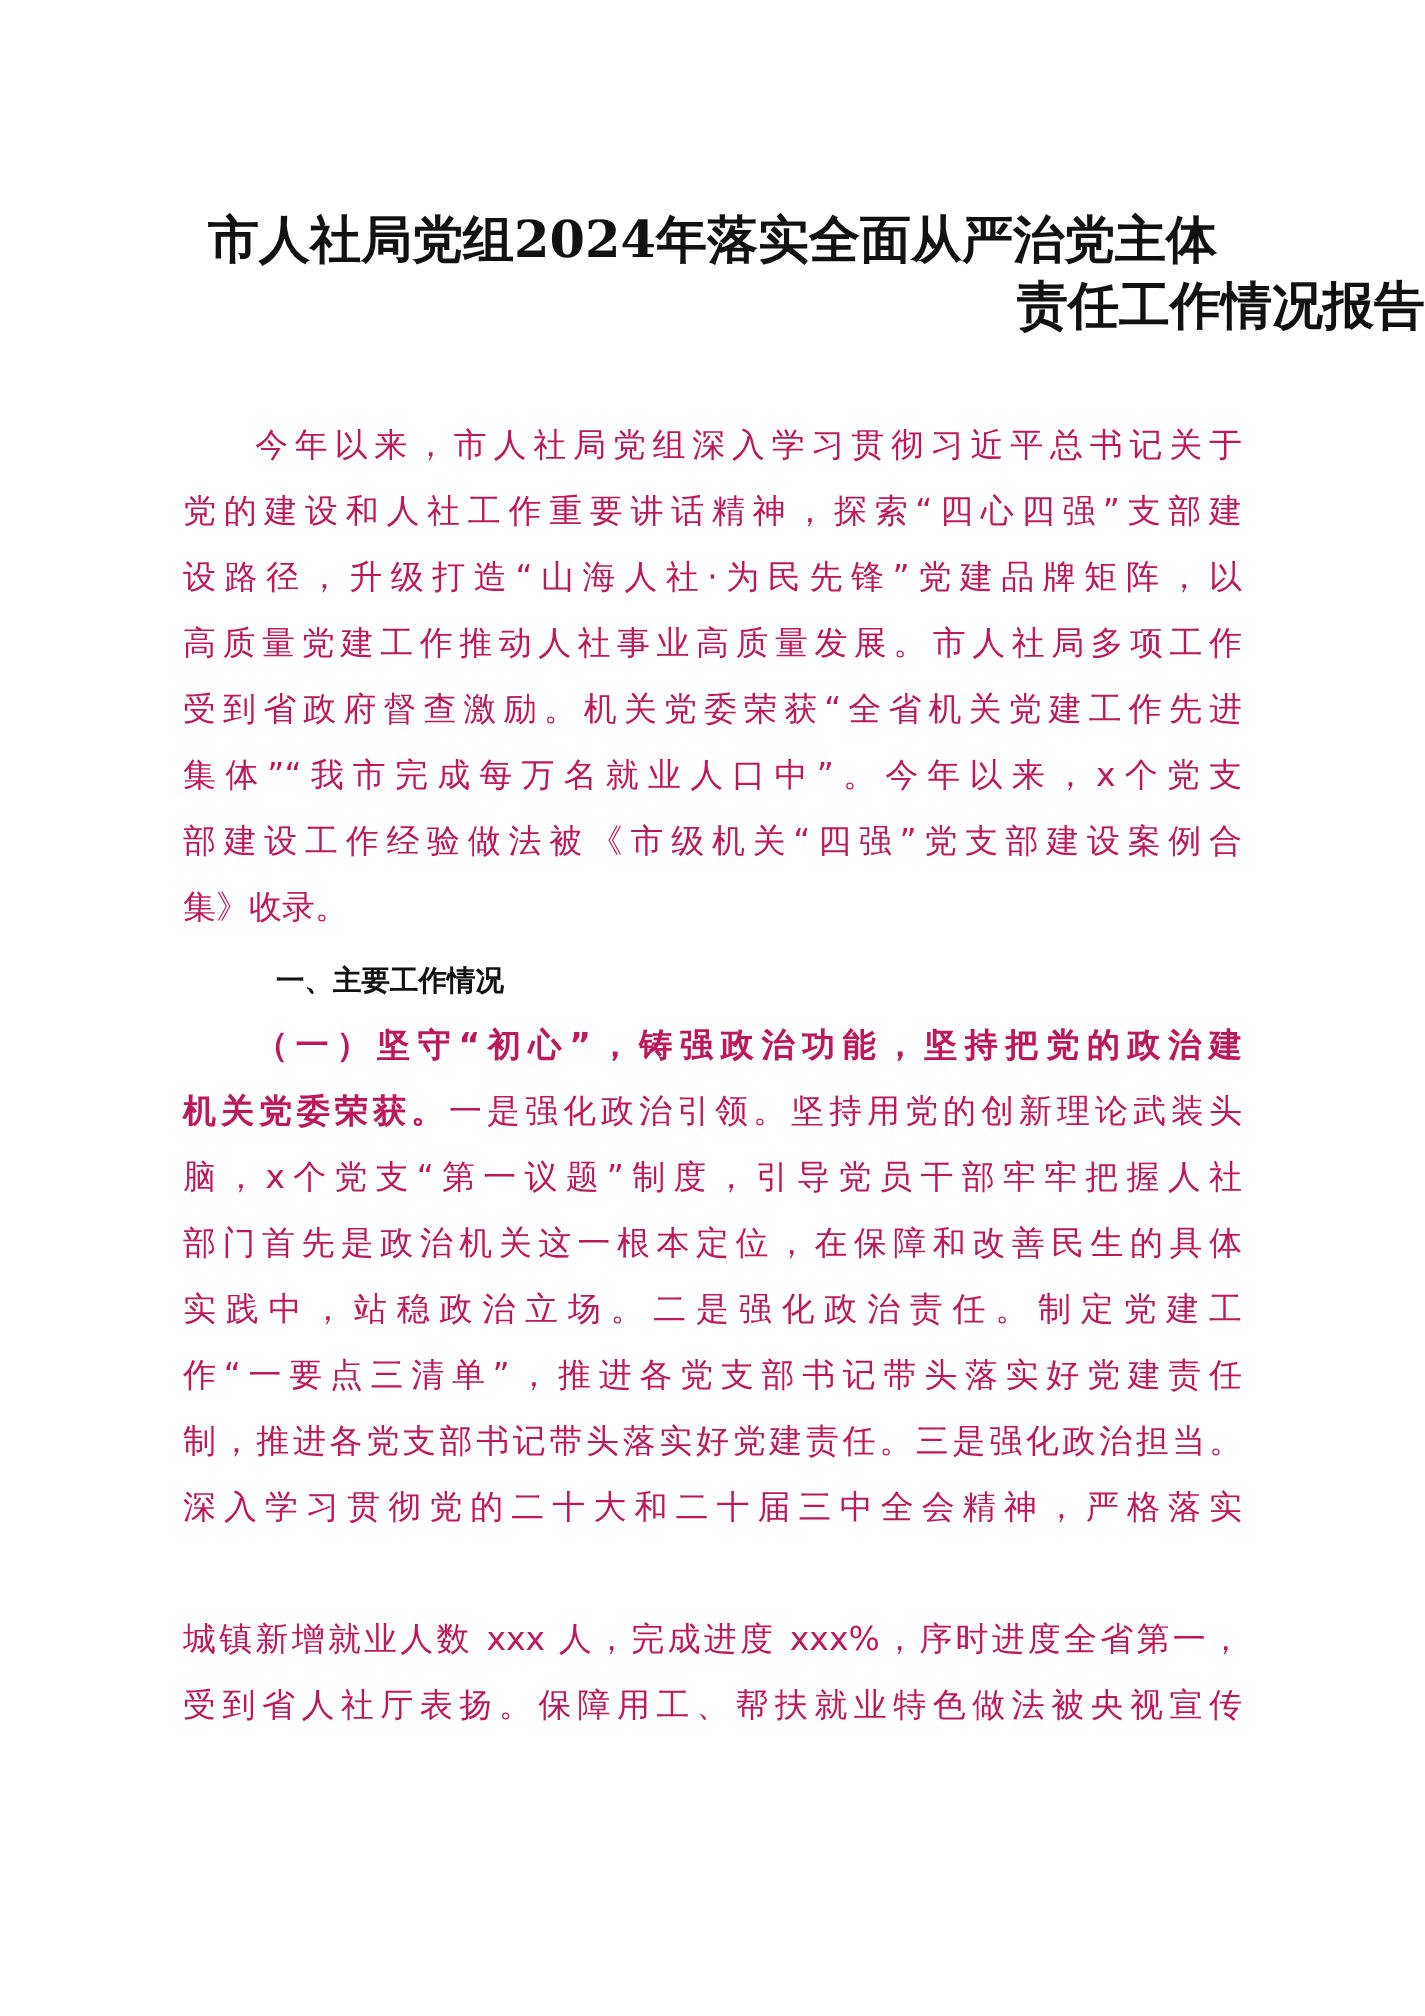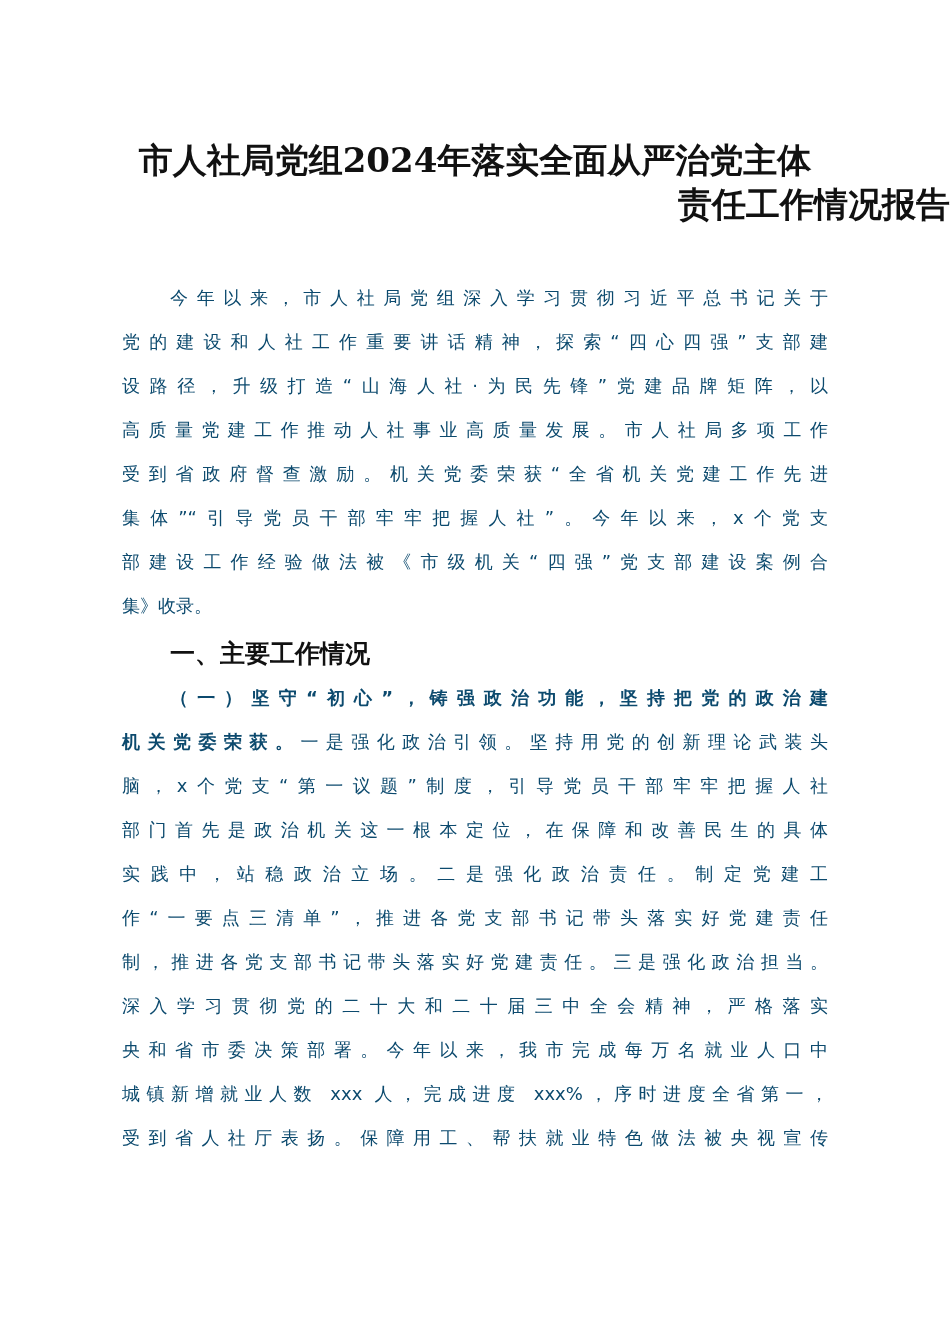--- a/index.html
+++ b/index.html
@@ -16,7 +16,7 @@
   .body-line {
     position: absolute; left: 122px; width: 706px; height: 44px;
     font-family: "DejaVu Sans", "Liberation Sans", sans-serif;
-    font-size: 18px; color: #0c4a6e; line-height: 44px;
+    font-size: 22px; color: #be185d; line-height: 44px;
     white-space: nowrap; text-align: justify; text-align-last: justify;
   }
   .body-line.indent { left: 170px; width: 658px; }

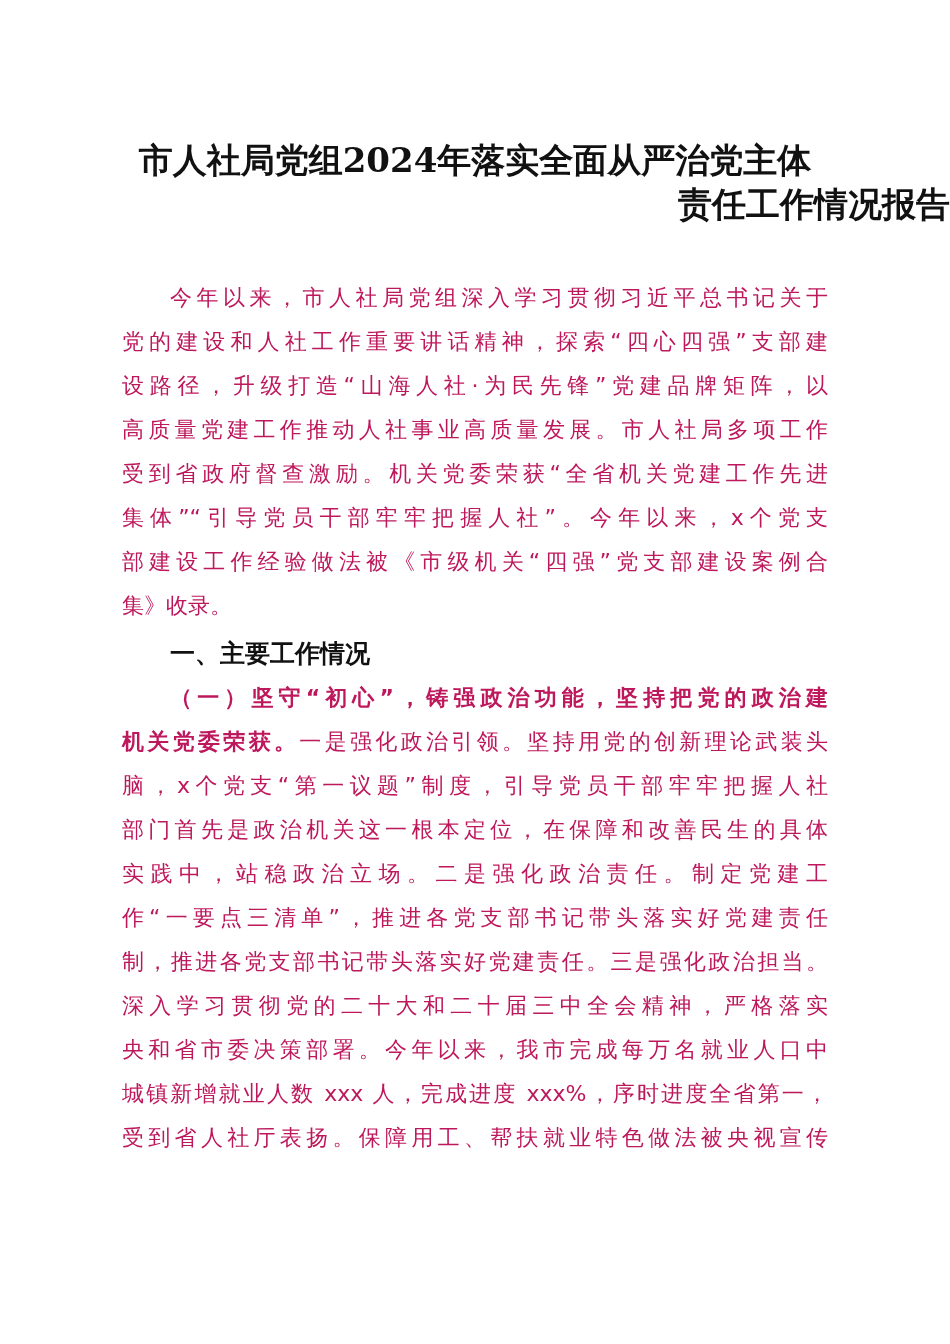--- a/index.html
+++ b/index.html
@@ -39,7 +39,7 @@
   <div class="body-line" style="top:364px">设路径，升级打造“山海人社·为民先锋”党建品牌矩阵，以</div>
   <div class="body-line" style="top:408px">高质量党建工作推动人社事业高质量发展。市人社局多项工作</div>
   <div class="body-line" style="top:452px">受到省政府督查激励。机关党委荣获“全省机关党建工作先进</div>
-  <div class="body-line" style="top:496px">集体”“引导党员干部牢牢把握人社”。今年以来，x个党支</div>
+  <div class="body-line" style="top:496px">集体”“我市完成每万名就业人口中”。今年以来，x个党支</div>
   <div class="body-line" style="top:540px">部建设工作经验做法被《市级机关“四强”党支部建设案例合</div>
   <div class="body-line last" style="top:584px">集》收录。</div>
 

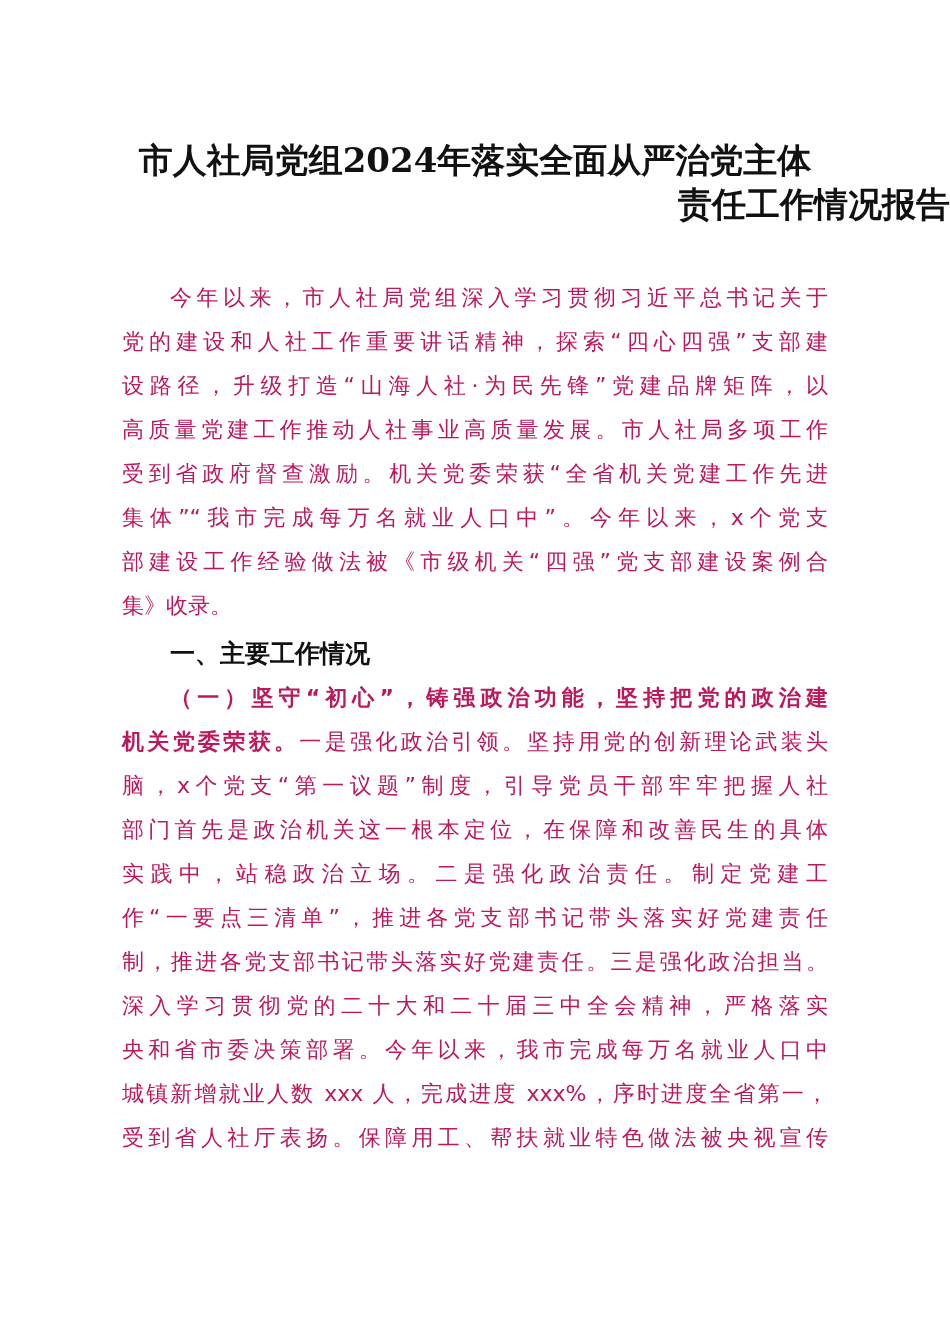--- a/index.html
+++ b/index.html
@@ -22,8 +22,8 @@
   .body-line.indent { left: 170px; width: 658px; }
   .body-line.last { text-align-last: left; }
   .heading {
-    position: absolute; left: 170px; font-family: "DejaVu Sans", "Liberation Sans", sans-serif;
-    font-weight: bold; font-size: 25px; color: #111; line-height: 44px;
+    position: absolute; left: 184px; font-family: "DejaVu Sans", "Liberation Sans", sans-serif;
+    font-weight: bold; font-size: 19px; color: #111; line-height: 44px;
   }
   .sub-bold { font-weight: bold; }
 </style>

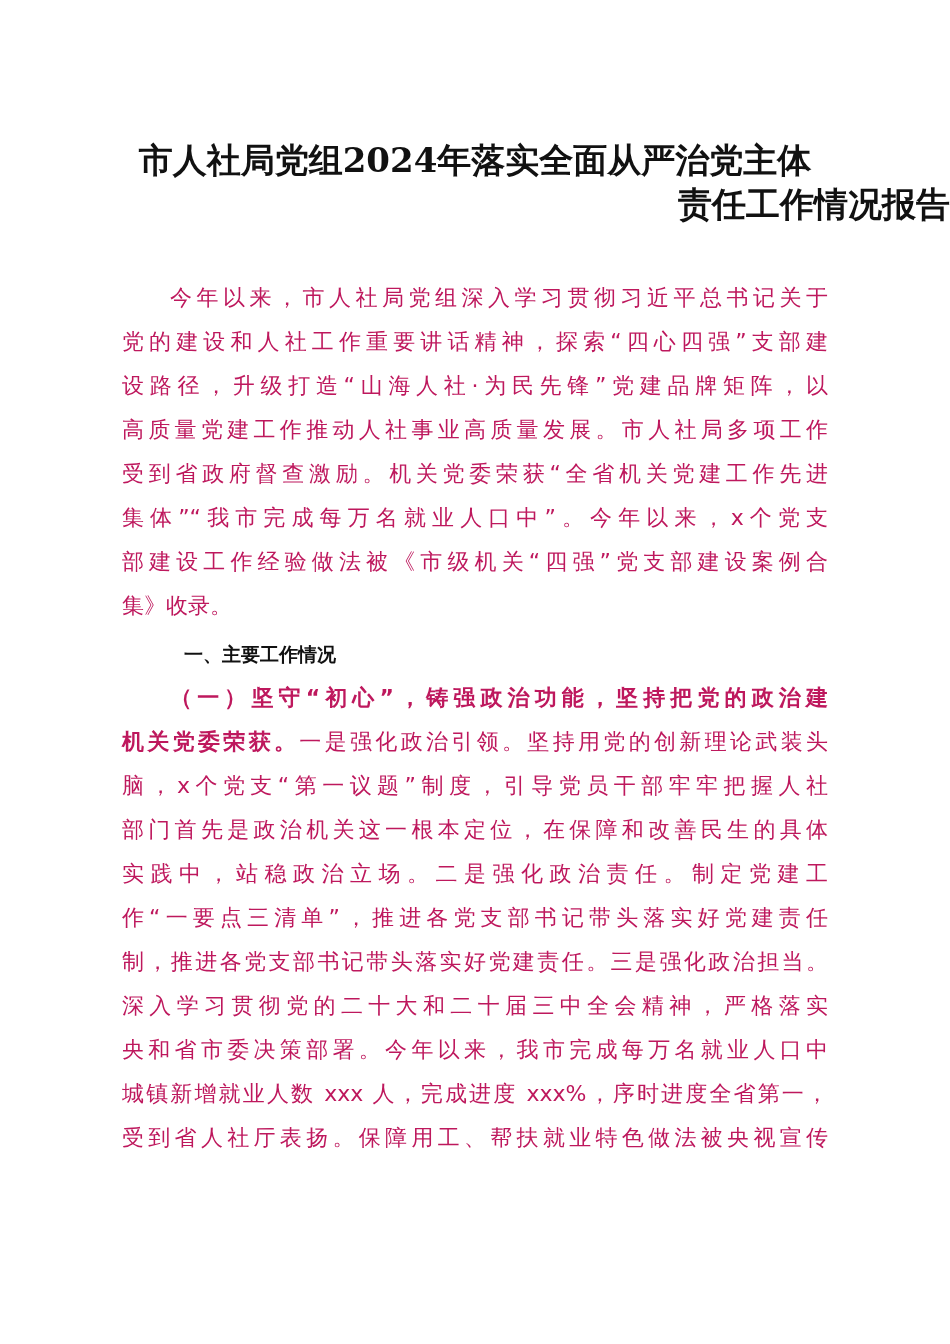--- a/index.html
+++ b/index.html
@@ -56,7 +56,6 @@
   <div class="body-line" style="top:896px">作“一要点三清单”，推进各党支部书记带头落实好党建责任</div>
   <div class="body-line" style="top:940px">制，推进各党支部书记带头落实好党建责任。三是强化政治担当。</div>
   <div class="body-line" style="top:984px">深入学习贯彻党的二十大和二十届三中全会精神，严格落实</div>
-  <div class="body-line" style="top:1028px">央和省市委决策部署。今年以来，我市完成每万名就业人口中</div>
   <div class="body-line" style="top:1072px">城镇新增就业人数 xxx 人，完成进度 xxx%，序时进度全省第一，</div>
   <div class="body-line" style="top:1116px">受到省人社厅表扬。保障用工、帮扶就业特色做法被央视宣传</div>
 </div>

